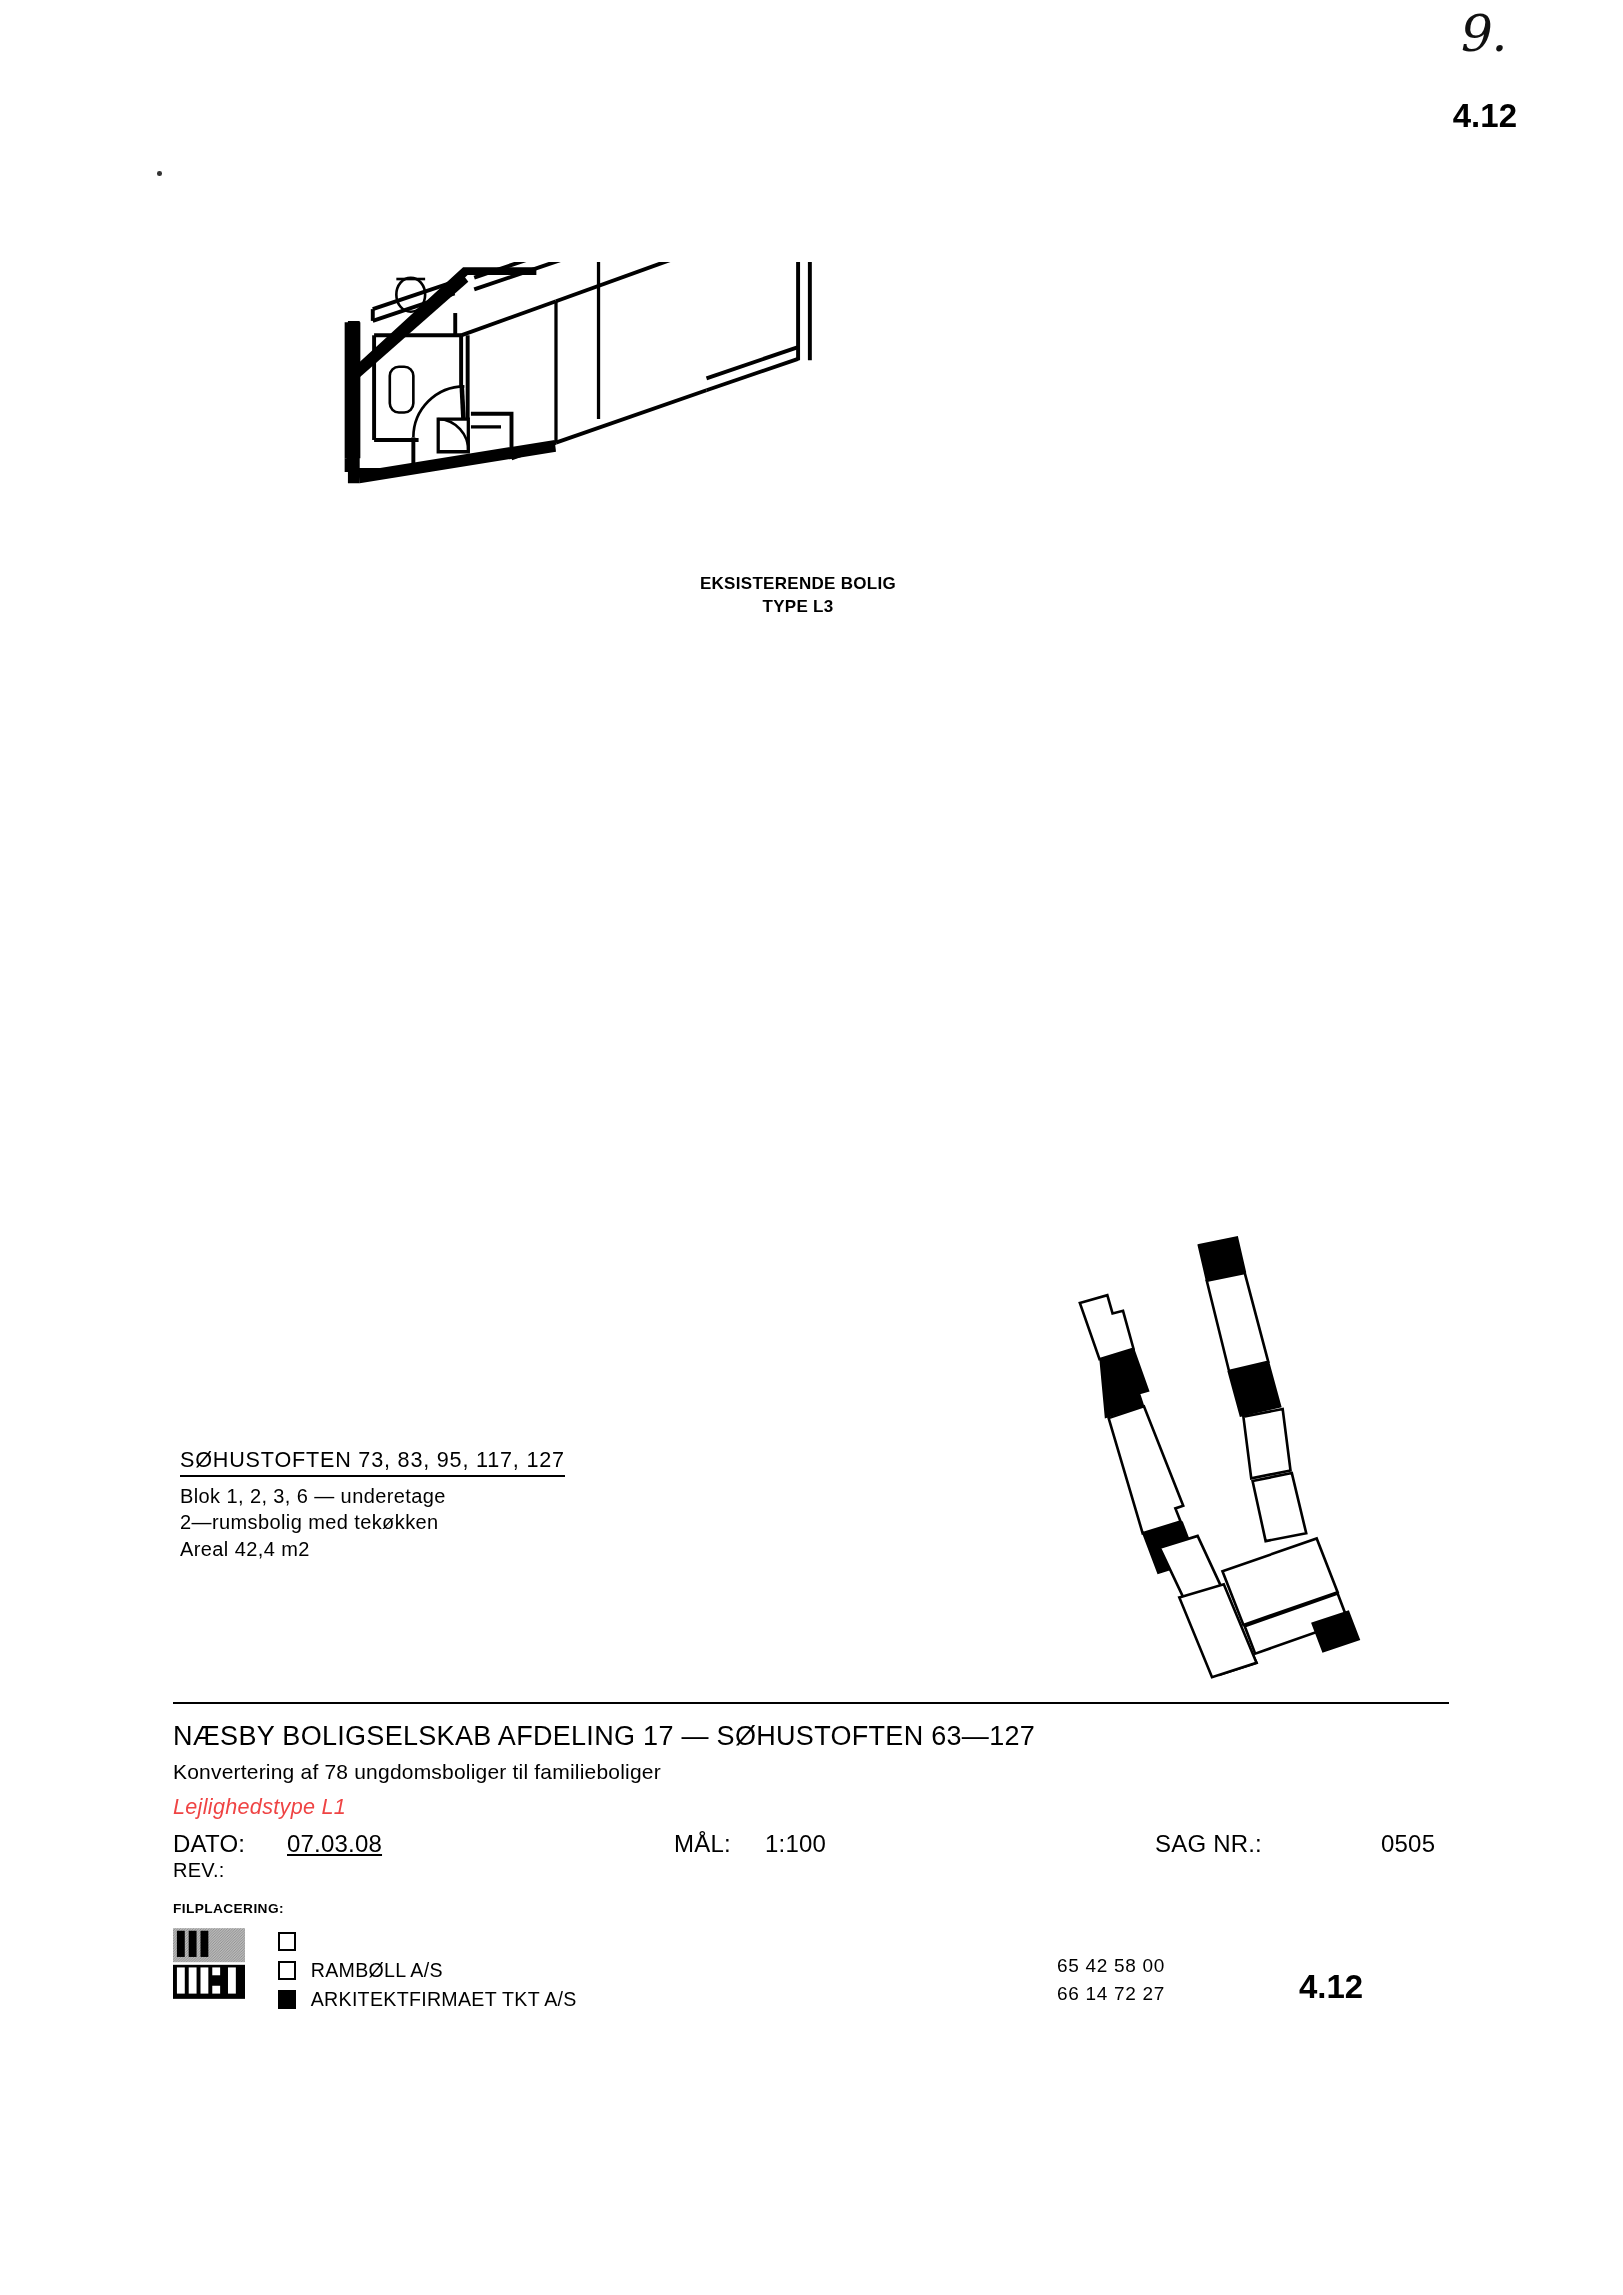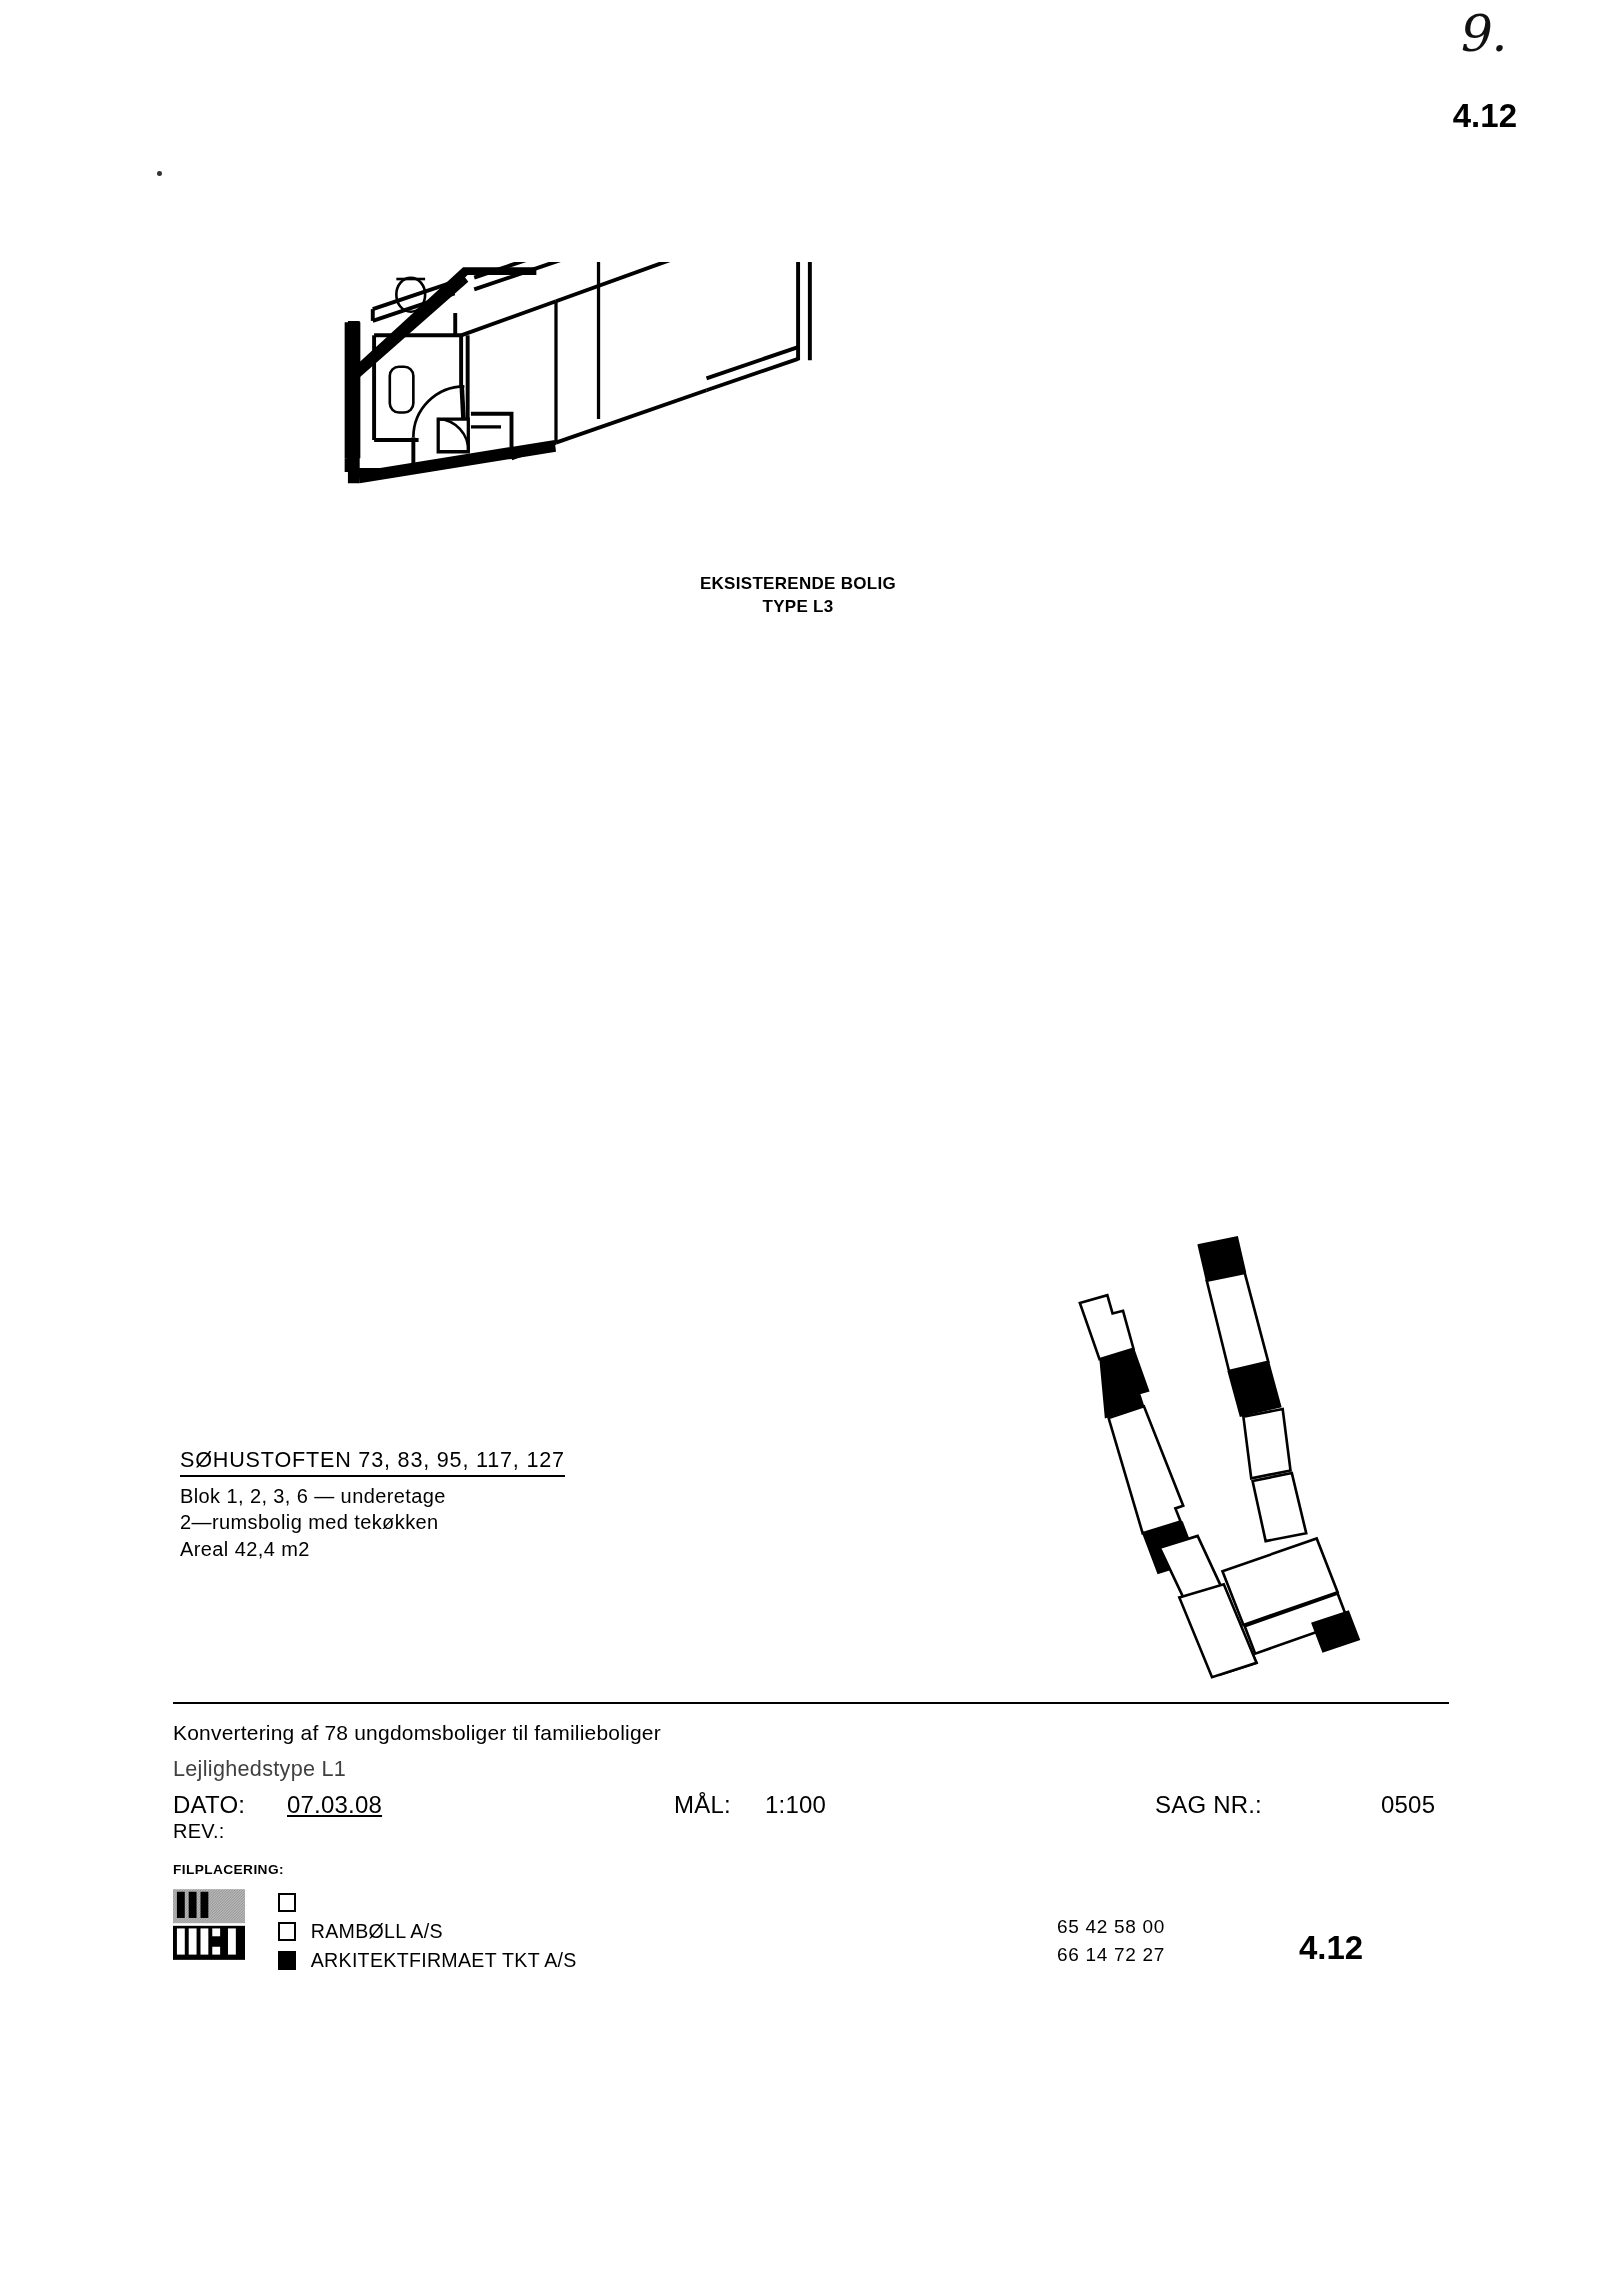--- a/index.html
+++ b/index.html
@@ -349,6 +349,7 @@
 
   <div class="titleblock">
     <div class="tb-rule"></div>
+    <div class="tb-main">NÆSBY BOLIGSELSKAB AFDELING 17 — SØHUSTOFTEN 63—127</div>
     <div class="tb-sub">Konvertering af 78 ungdomsboliger til familieboliger</div>
     <div class="tb-type">Lejlighedstype L1</div>
 

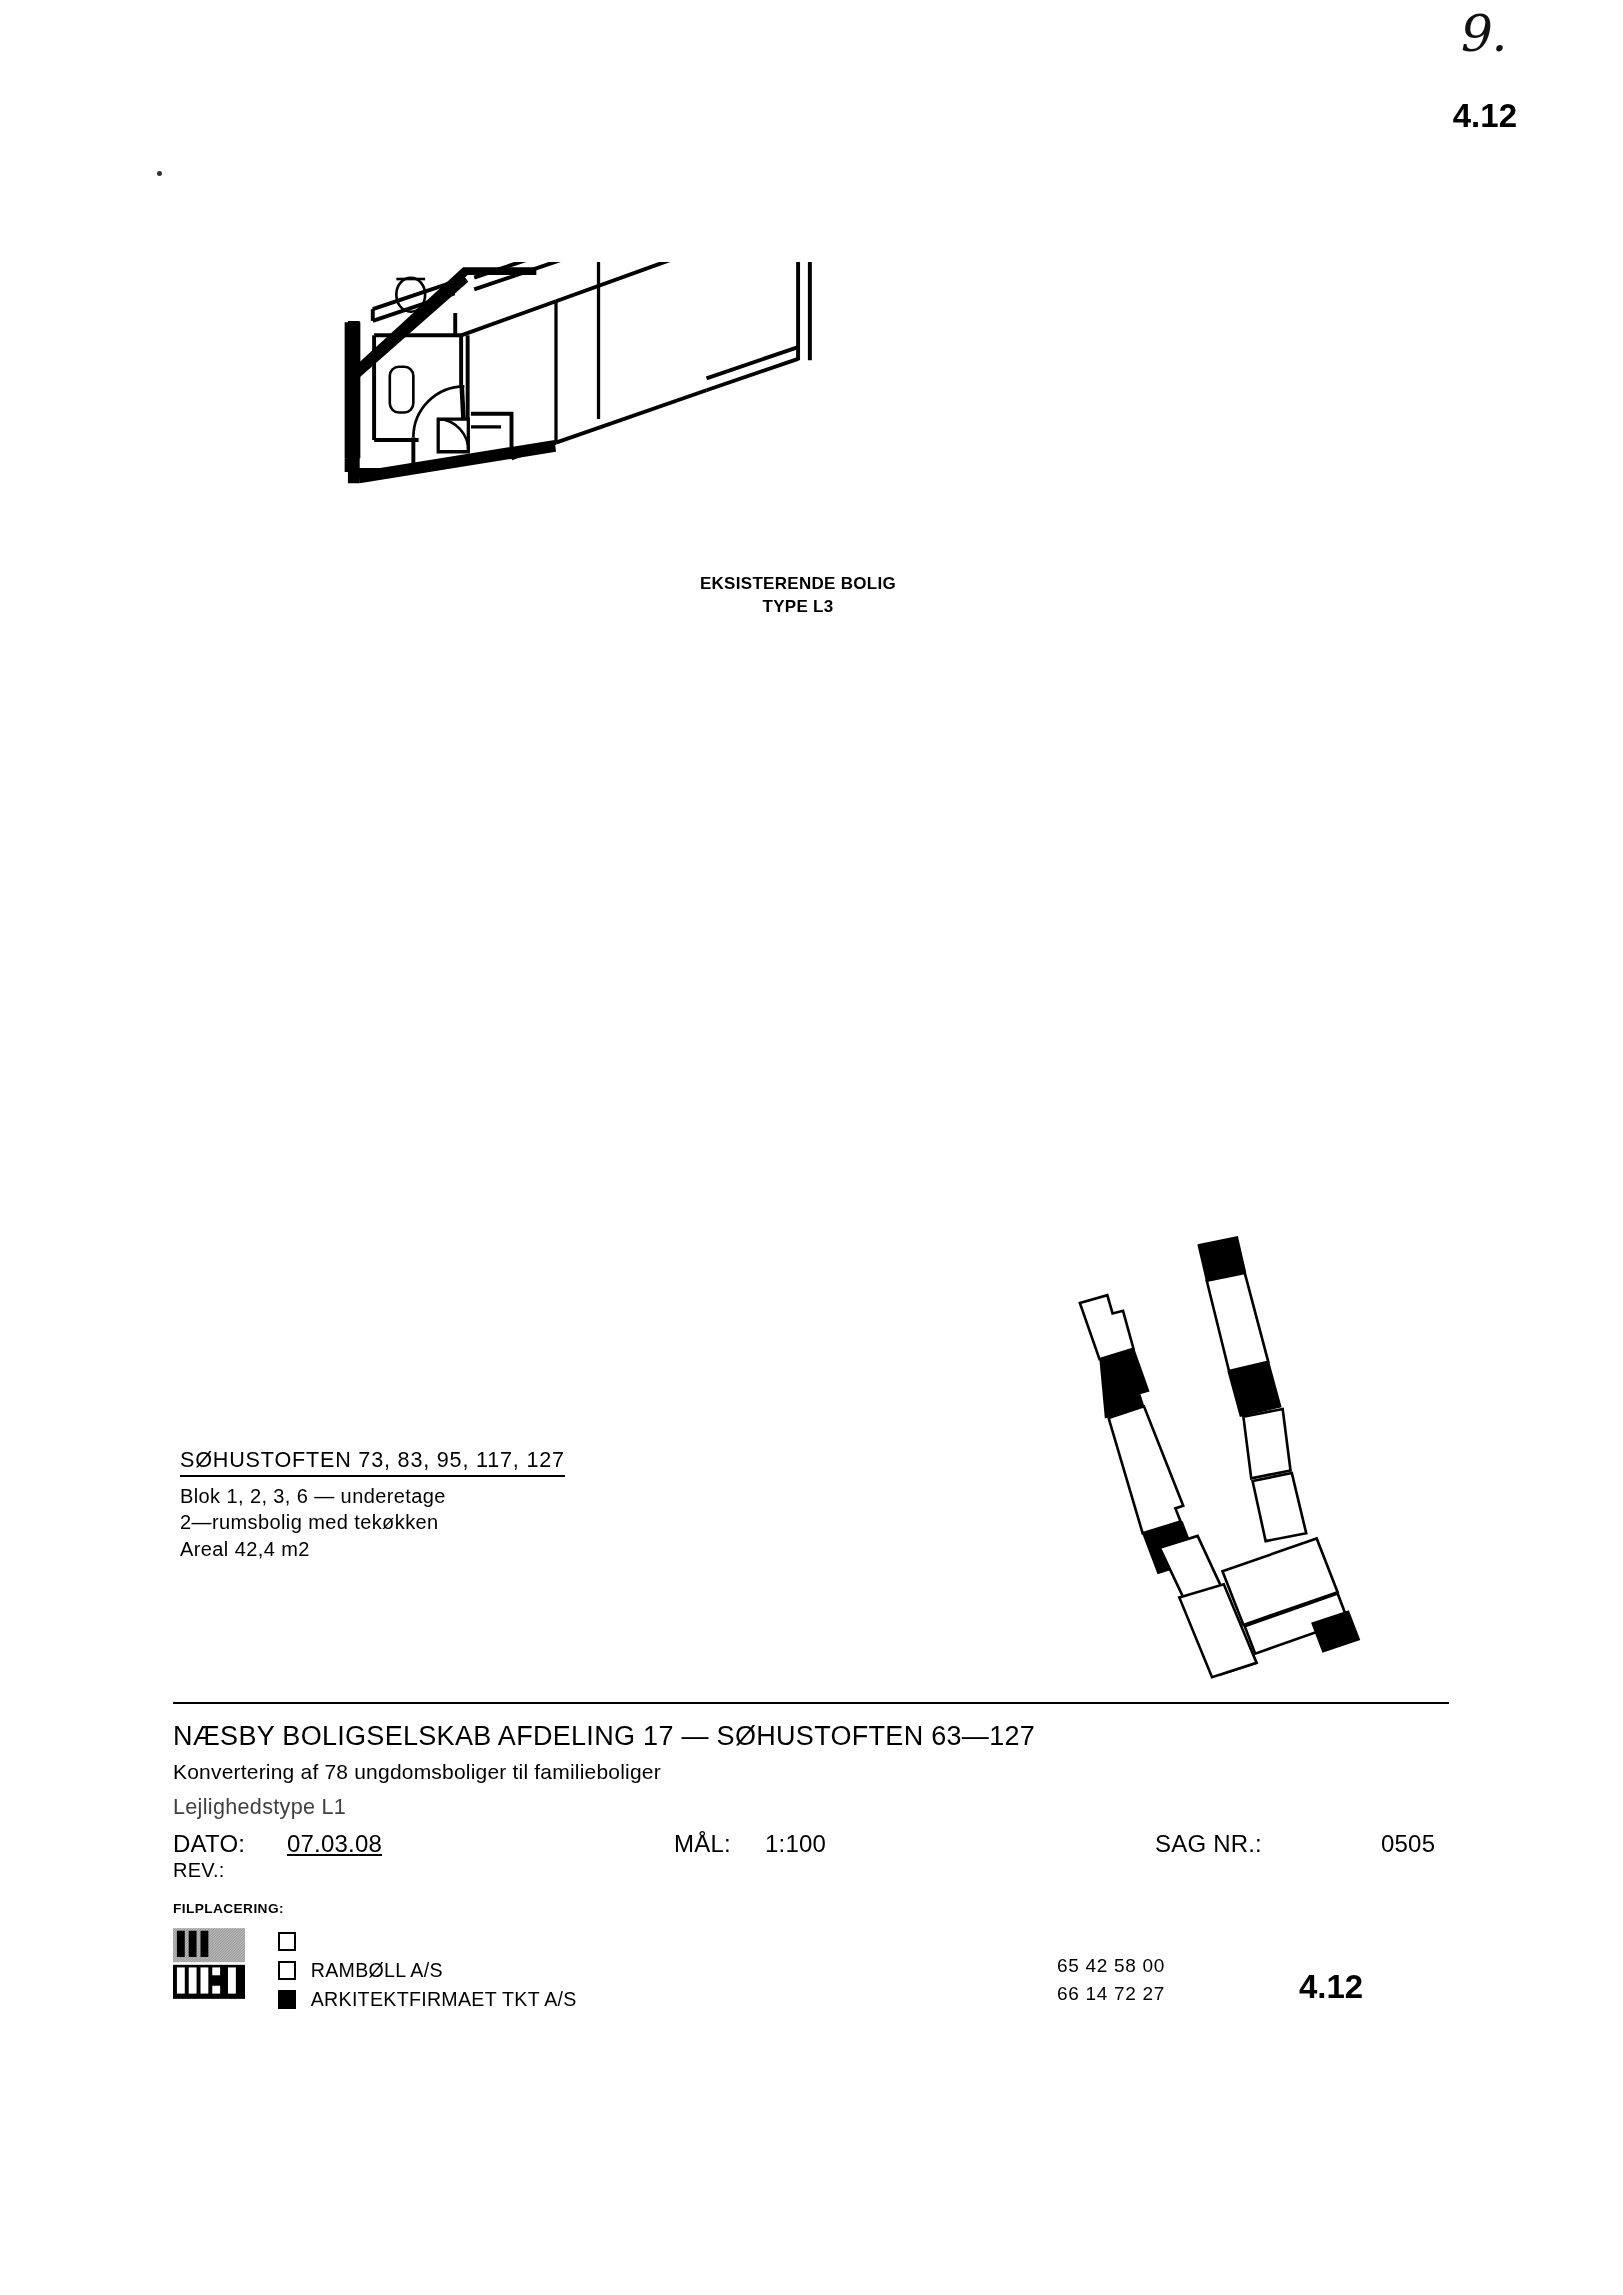--- a/index.html
+++ b/index.html
@@ -130,8 +130,9 @@
   .tb-type {
     font-size: 21.6px;
     letter-spacing: 0.3px;
-    color: #404040;
+    color: #ef4444;
     margin-bottom: 9.2px;
+    font-style: italic;
   }
   .tb-row {
     position: relative;

